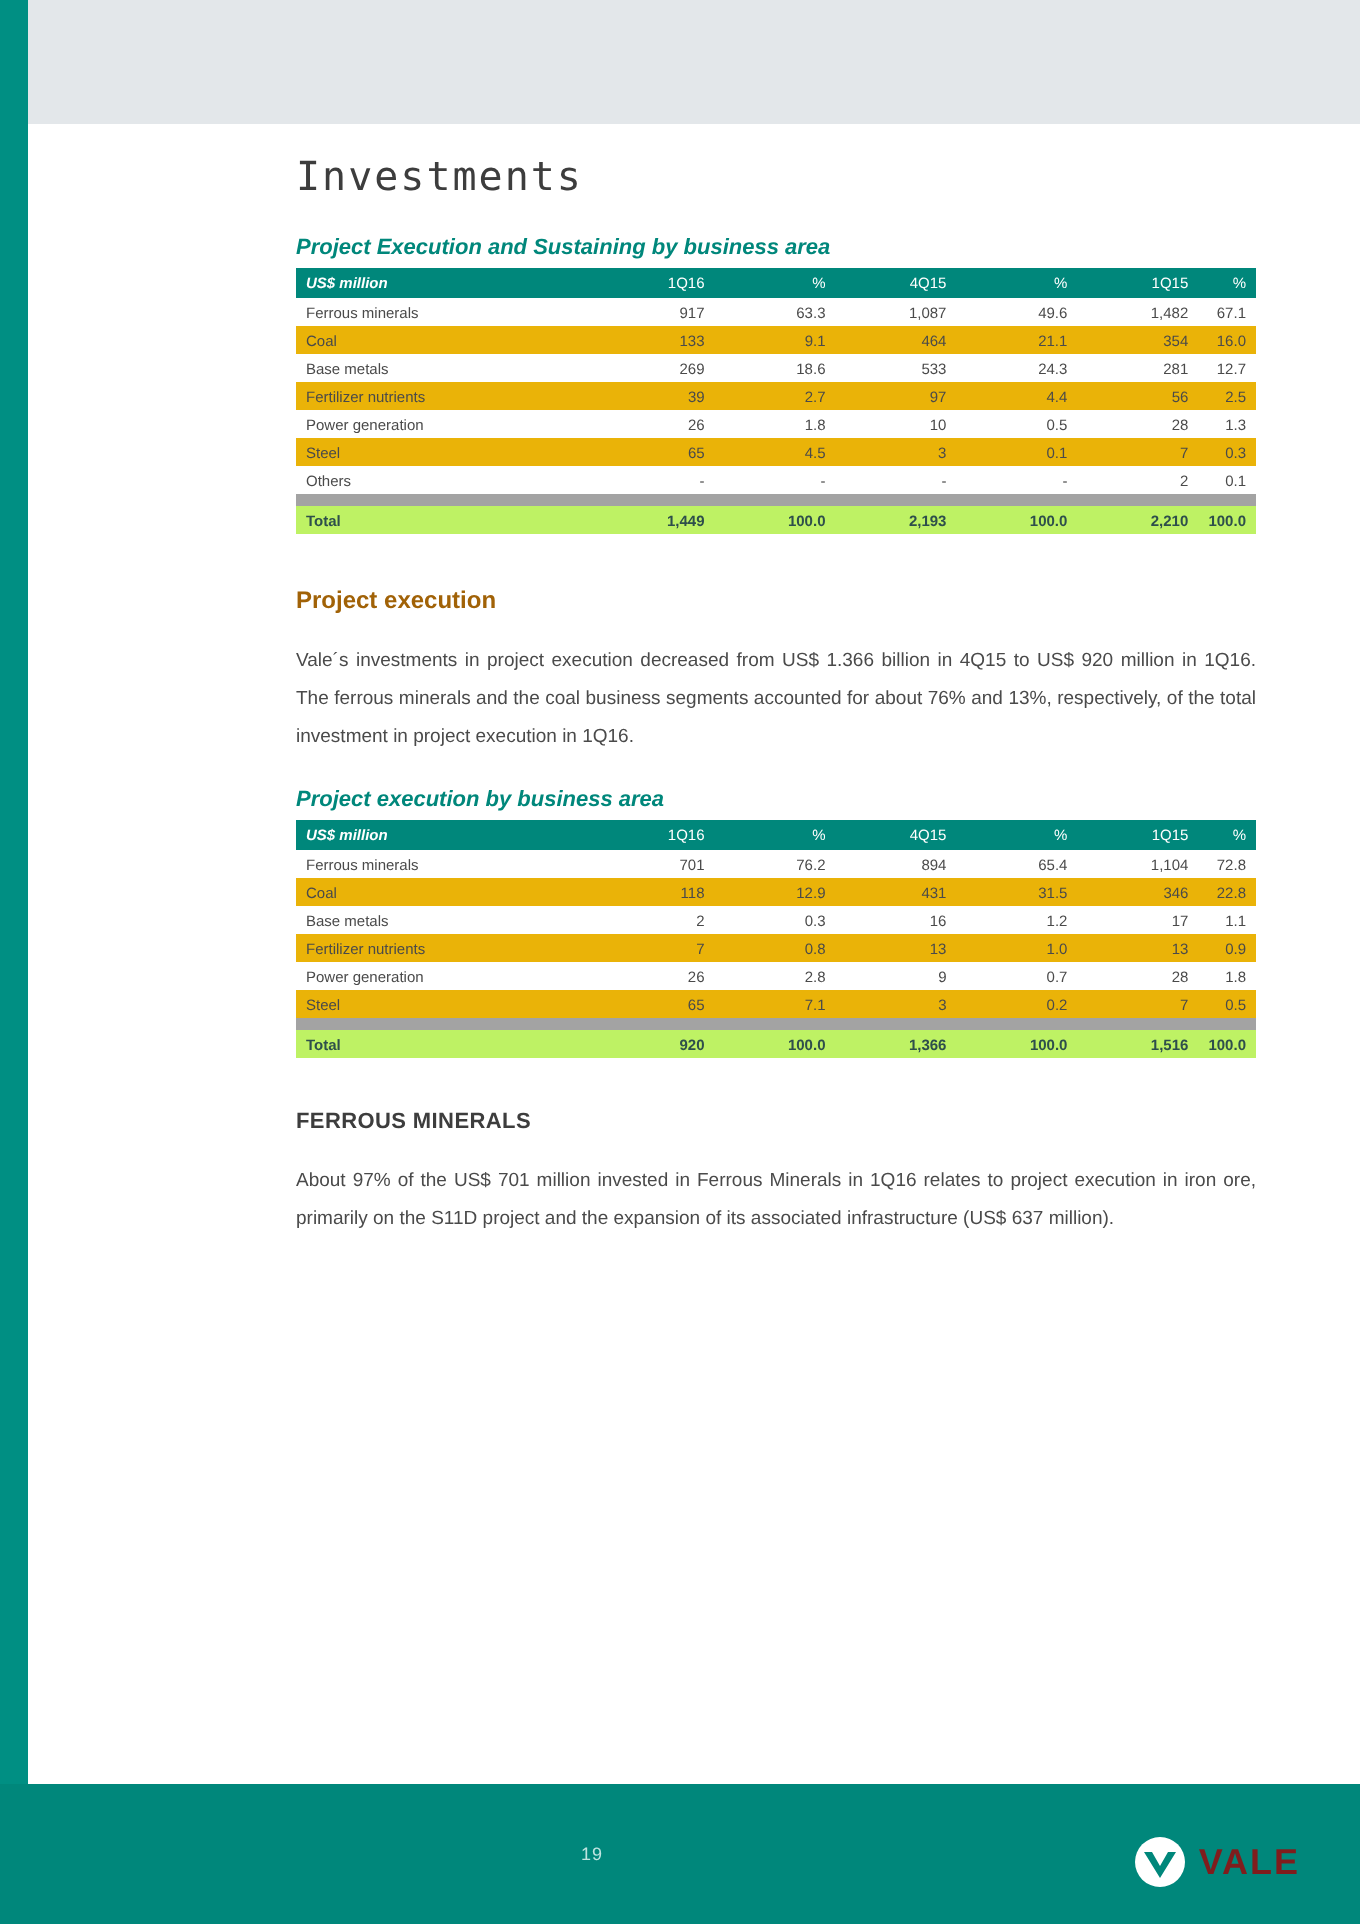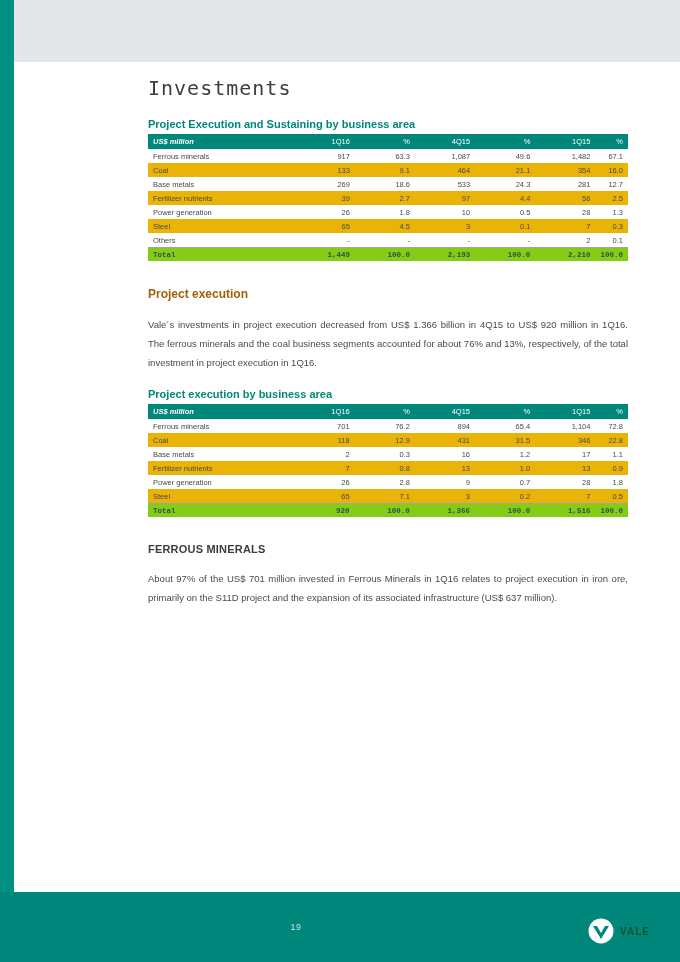--- a/index.html
+++ b/index.html
@@ -98,6 +98,7 @@
     color: #00877b;
     font-weight: bold;
     margin: 16px 0 4px 0;
+    font-style: italic;
   }
   h2.section-dark {
     font-size: 12px;

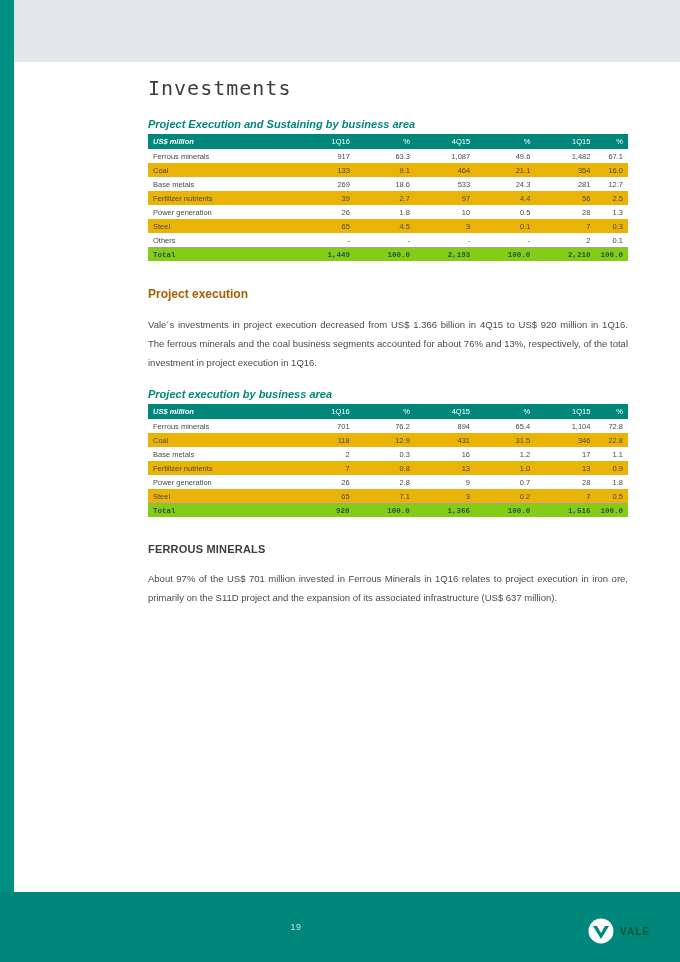--- a/index.html
+++ b/index.html
@@ -150,11 +150,10 @@
     background: #eab308;
   }
   table.data tbody tr.total td {
-    background: #84cc16;
+    background: #bef264;
     font-weight: bold;
     color: #2e4f4b;
-    border-top: 1px solid #a3a3a3;
-    font-family: Liberation Mono, monospace;
+    border-top: 6px solid #a3a3a3;
   }
   .col-label { width: 33%; }
   .col-num { width: 13.4%; }

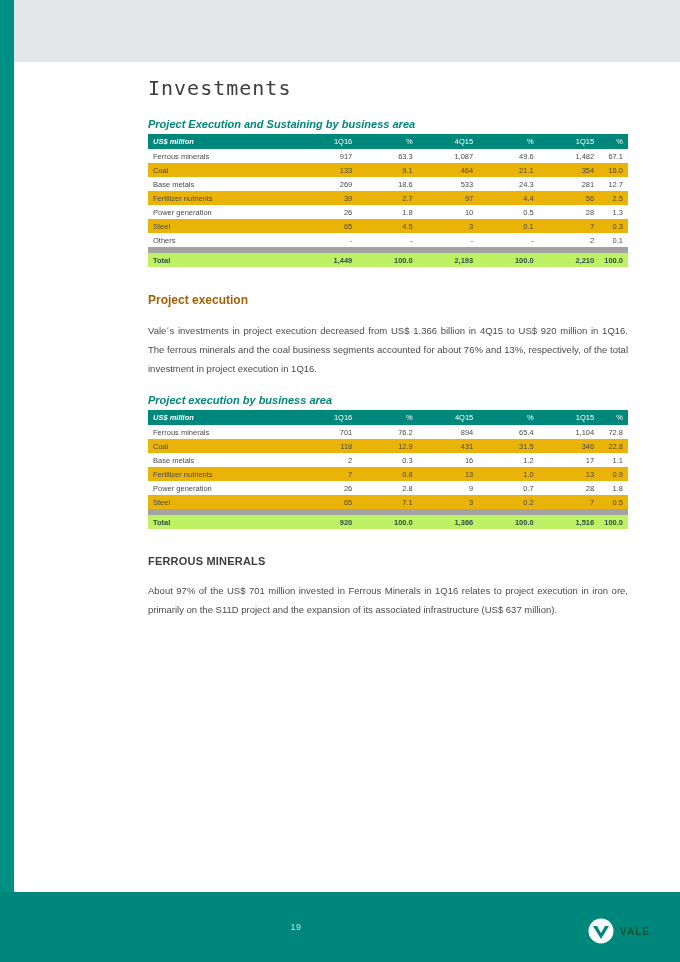--- a/index.html
+++ b/index.html
@@ -66,8 +66,8 @@
     position: relative;
   }
   .logo-text {
-    color: #14532d;
-    font-size: 10px;
+    color: #7f1d1d;
+    font-size: 18px;
     font-weight: bold;
     letter-spacing: 1px;
   }

